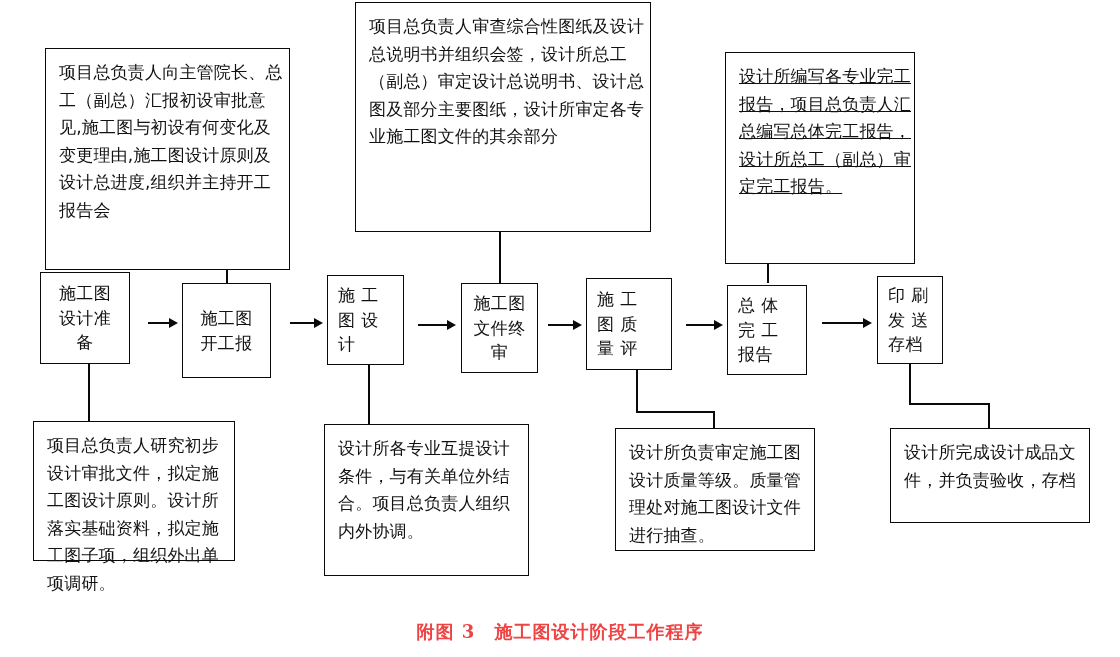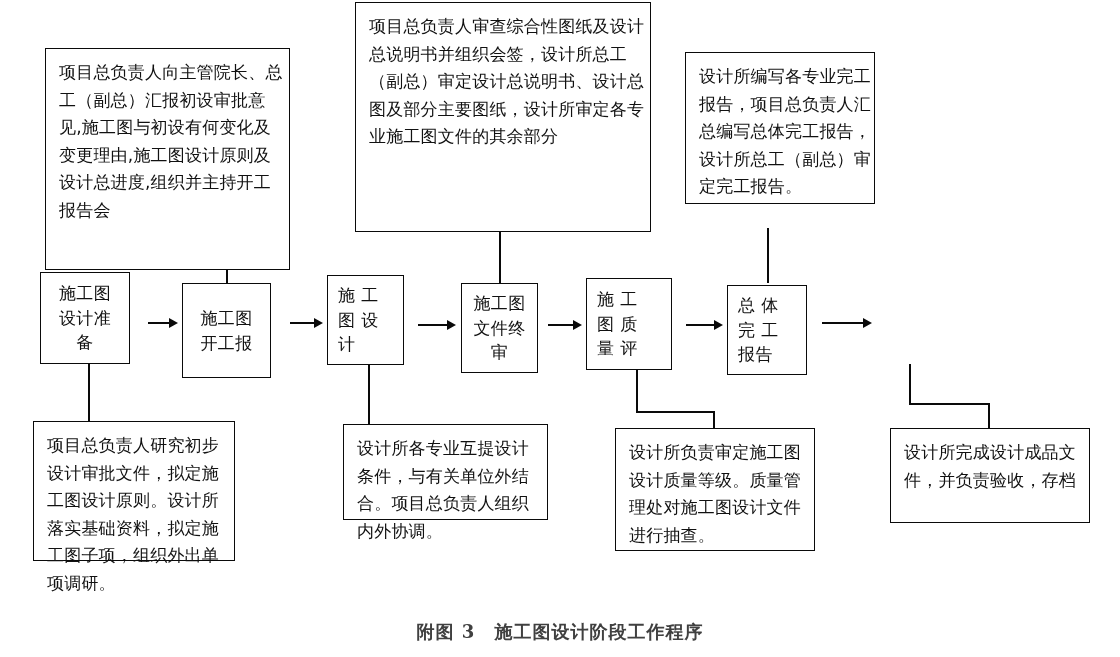--- a/index.html
+++ b/index.html
@@ -92,7 +92,7 @@
 
   <div class="box note" style="left:355px;top:2px;width:296px;height:230px;">项目总负责人审查综合性图纸及设计总说明书并组织会签，设计所总工（副总）审定设计总说明书、设计总图及部分主要图纸，设计所审定各专业施工图文件的其余部分</div>
 
-  <div class="box note" style="left:685px;top:52px;width:190px;height:152px;">设计所编写各专业完工报告，项目总负责人汇总编写总体完工报告，设计所总工（副总）审定完工报告。</div>
+  <div class="box note" style="left:725px;top:52px;width:190px;height:212px;text-decoration:underline;">设计所编写各专业完工报告，项目总负责人汇总编写总体完工报告，设计所总工（副总）审定完工报告。</div>
 
   <div class="vline" style="left:226px;top:226px;height:57px;"></div>
   <div class="vline" style="left:499px;top:232px;height:51px;"></div>

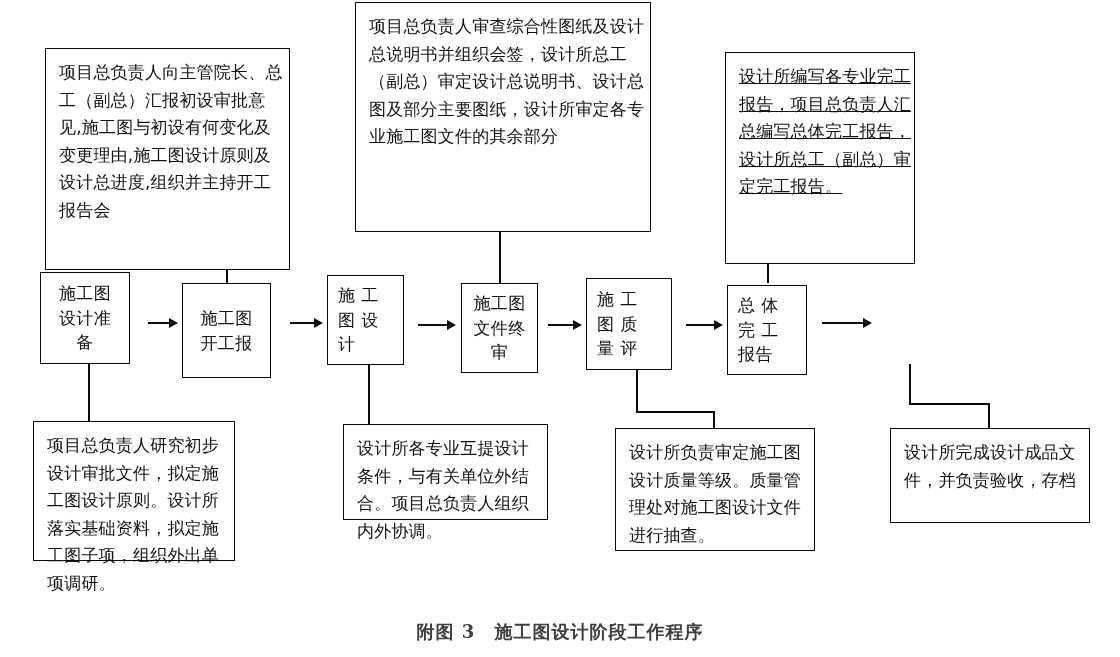--- a/index.html
+++ b/index.html
@@ -145,6 +145,13 @@
     </div>
   </div>
 
+  <div class="box step spread" style="left:877px;top:276px;width:66px;height:88px;">
+    <div class="steptxt">
+      <span>印 刷</span>
+      <span>发 送</span>
+      <span>存档</span>
+    </div>
+  </div>
 
   <div class="arrow" style="left:148px;top:318px;width:30px;">
     <div class="shaft" style="width:21px;"></div>

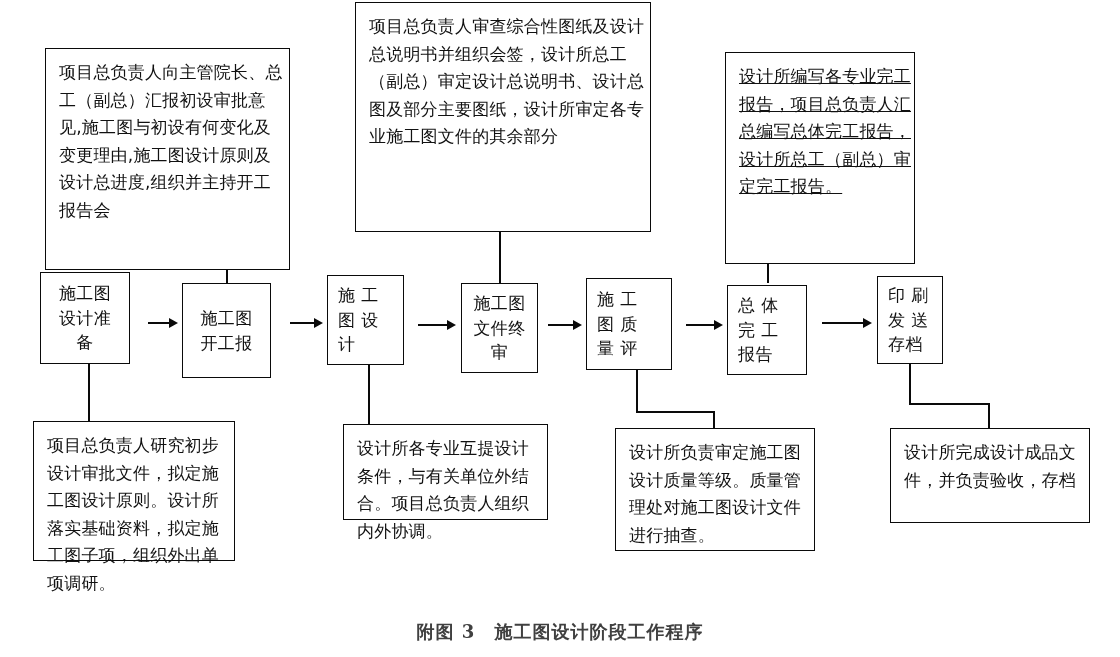--- a/index.html
+++ b/index.html
@@ -197,7 +197,7 @@
 
   <div class="box note" style="left:33px;top:421px;width:202px;height:140px;">项目总负责人研究初步设计审批文件，拟定施工图设计原则。设计所落实基础资料，拟定施工图子项，组织外出单项调研。</div>
 
-  <div class="box note" style="left:343px;top:424px;width:205px;height:96px;">设计所各专业互提设计条件，与有关单位外结合。项目总负责人组织内外协调。</div>
+  <div class="box note" style="left:324px;top:424px;width:205px;height:152px;">设计所各专业互提设计条件，与有关单位外结合。项目总负责人组织内外协调。</div>
 
   <div class="box note" style="left:615px;top:428px;width:200px;height:123px;">设计所负责审定施工图设计质量等级。质量管理处对施工图设计文件进行抽查。</div>
 

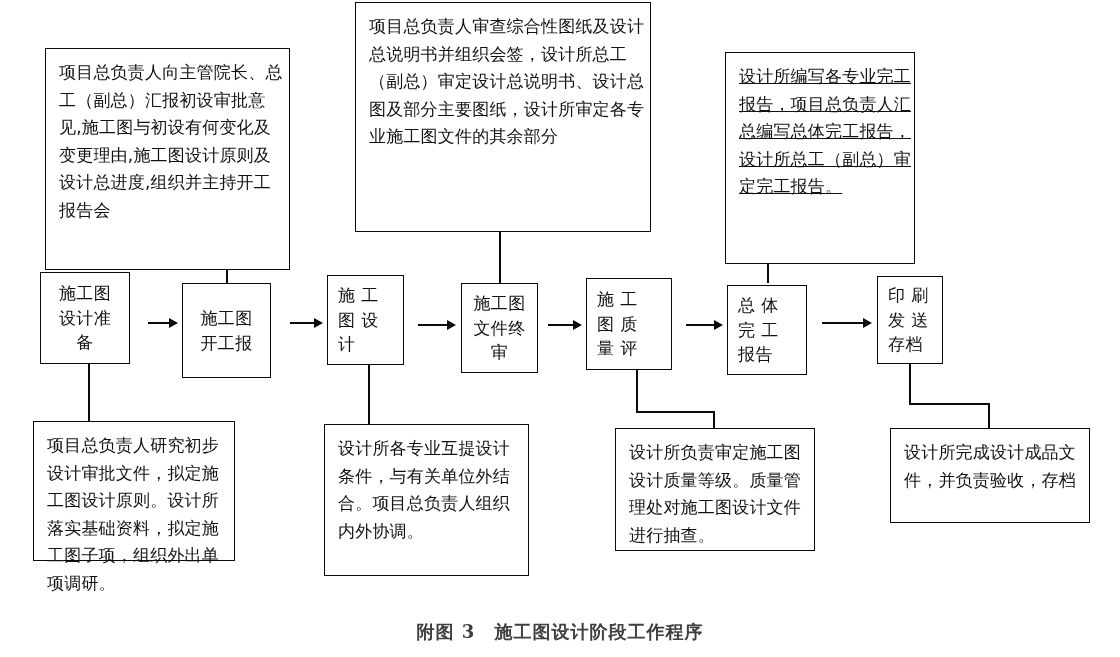--- a/index.html
+++ b/index.html
@@ -80,7 +80,7 @@
     font-weight:bold;
     font-size:18px;
     letter-spacing:1px;
-    color:#404040;
+    color:#ef4444;
   }
 </style>
 </head>

